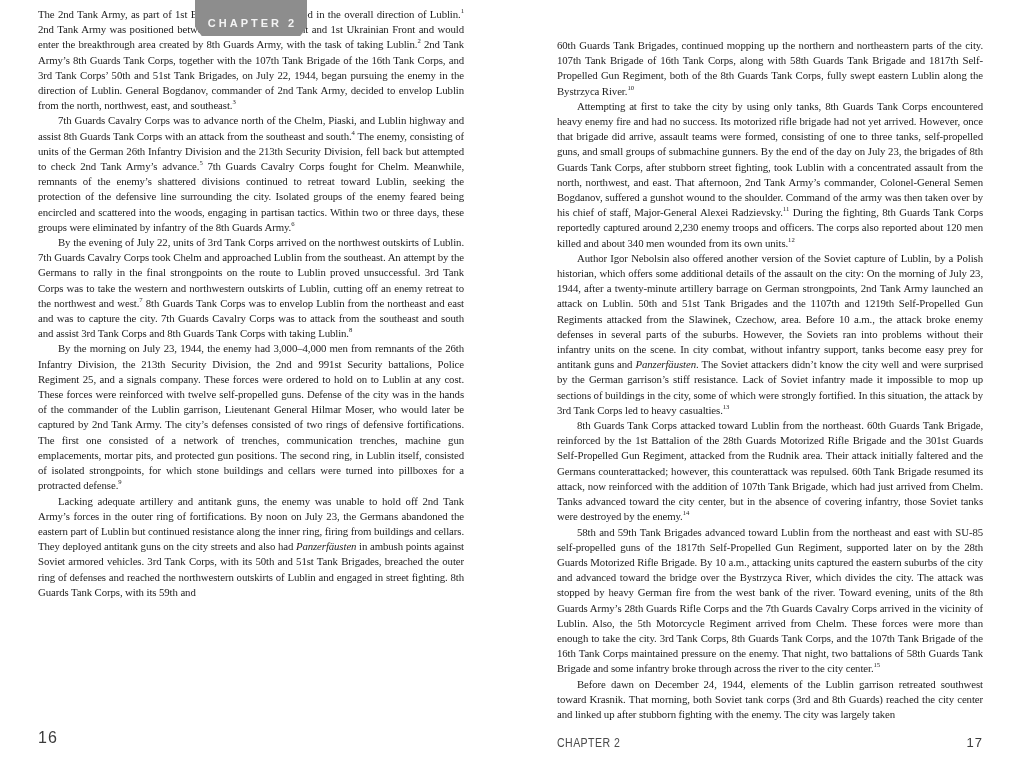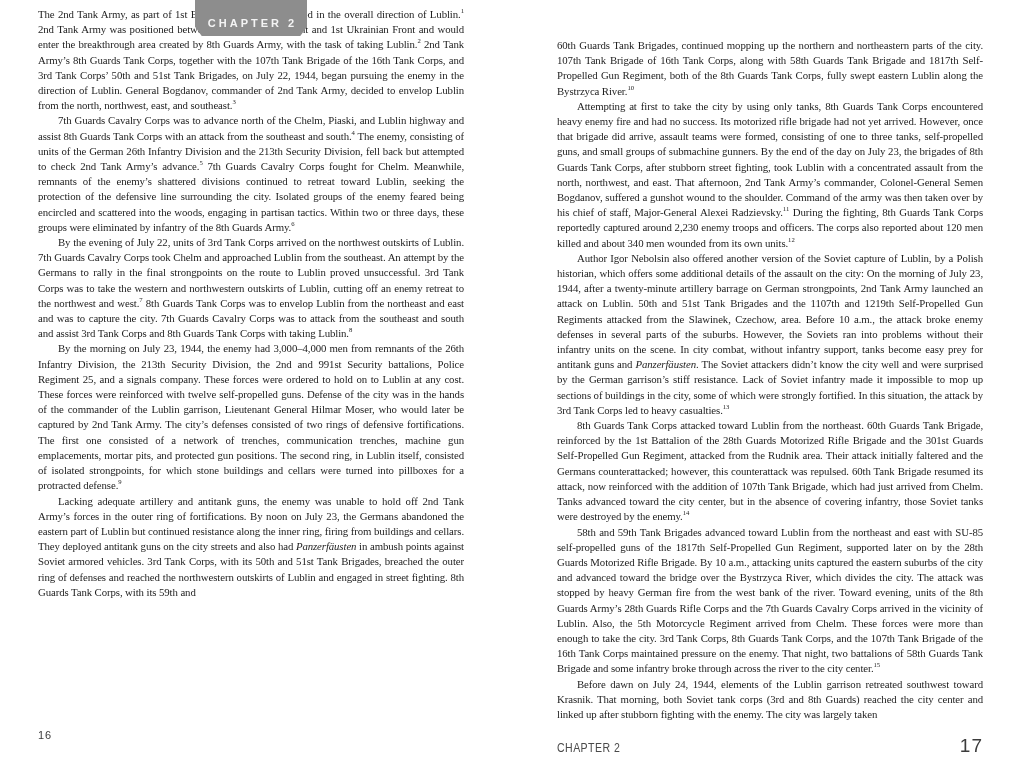--- a/index.html
+++ b/index.html
@@ -102,7 +102,7 @@
     <p class="indent">Author Igor Nebolsin also offered another version of the Soviet capture of Lublin, by a Polish historian, which offers some additional details of the assault on the city: On the morning of July 23, 1944, after a twenty-minute artillery barrage on German strongpoints, 2nd Tank Army launched an attack on Lublin. 50th and 51st Tank Brigades and the 1107th and 1219th Self-Propelled Gun Regiments attacked from the Slawinek, Czechow, area. Before 10 a.m., the attack broke enemy defenses in several parts of the suburbs. However, the Soviets ran into problems without their infantry units on the scene. In city combat, without infantry support, tanks become easy prey for antitank guns and <em>Panzerfäusten</em>. The Soviet attackers didn’t know the city well and were surprised by the German garrison’s stiff resistance. Lack of Soviet infantry made it impossible to mop up sections of buildings in the city, some of which were strongly fortified. In this situation, the attack by 3rd Tank Corps led to heavy casualties.<sup>13</sup></p>
     <p class="indent">8th Guards Tank Corps attacked toward Lublin from the northeast. 60th Guards Tank Brigade, reinforced by the 1st Battalion of the 28th Guards Motorized Rifle Brigade and the 301st Guards Self-Propelled Gun Regiment, attacked from the Rudnik area. Their attack initially faltered and the Germans counterattacked; however, this counterattack was repulsed. 60th Tank Brigade resumed its attack, now reinforced with the addition of 107th Tank Brigade, which had just arrived from Chelm. Tanks advanced toward the city center, but in the absence of covering infantry, those Soviet tanks were destroyed by the enemy.<sup>14</sup></p>
     <p class="indent">58th and 59th Tank Brigades advanced toward Lublin from the northeast and east with SU-85 self-propelled guns of the 1817th Self-Propelled Gun Regiment, supported later on by the 28th Guards Motorized Rifle Brigade. By 10 a.m., attacking units captured the eastern suburbs of the city and advanced toward the bridge over the Bystrzyca River, which divides the city. The attack was stopped by heavy German fire from the west bank of the river. Toward evening, units of the 8th Guards Army’s 28th Guards Rifle Corps and the 7th Guards Cavalry Corps arrived in the vicinity of Lublin. Also, the 5th Motorcycle Regiment arrived from Chelm. These forces were more than enough to take the city. 3rd Tank Corps, 8th Guards Tank Corps, and the 107th Tank Brigade of the 16th Tank Corps maintained pressure on the enemy. That night, two battalions of 58th Guards Tank Brigade and some infantry broke through across the river to the city center.<sup>15</sup></p>
-    <p class="indent">Before dawn on July 24, 1944, elements of the Lublin garrison retreated southwest toward Krasnik. That morning, both Soviet tank corps (3rd and 8th Guards) reached the city center and linked up after stubborn fighting with the enemy. The city was largely taken</p>
+    <p class="indent">Before dawn on December 24, 1944, elements of the Lublin garrison retreated southwest toward Krasnik. That morning, both Soviet tank corps (3rd and 8th Guards) reached the city center and linked up after stubborn fighting with the enemy. The city was largely taken</p>
   </div>
 
   <div class="footer-right">

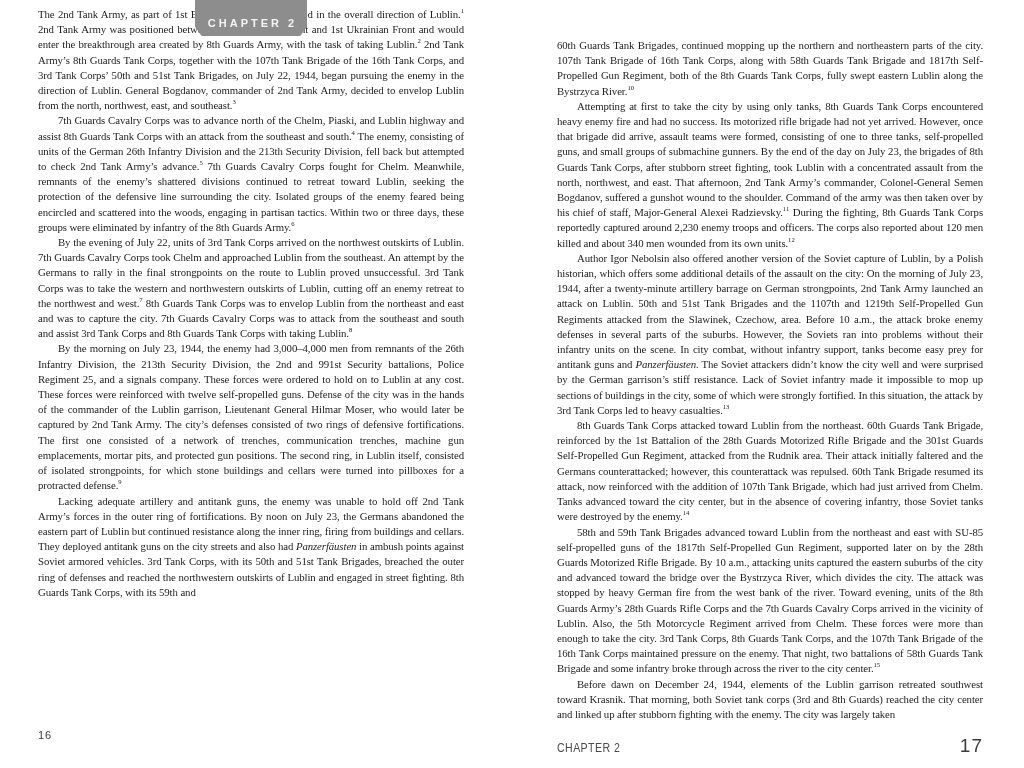--- a/index.html
+++ b/index.html
@@ -59,7 +59,7 @@
   .footer-left-num {
     position: absolute; left: 0; top: 729px;
     font-family: "Liberation Sans", sans-serif;
-    font-size: 11px; color: #3c3c3c; letter-spacing: 1px;
+    font-size: 16px; color: #3c3c3c; letter-spacing: 1px;
   }
   .footer-right {
     position: absolute; left: 0; right: 0; top: 735px;

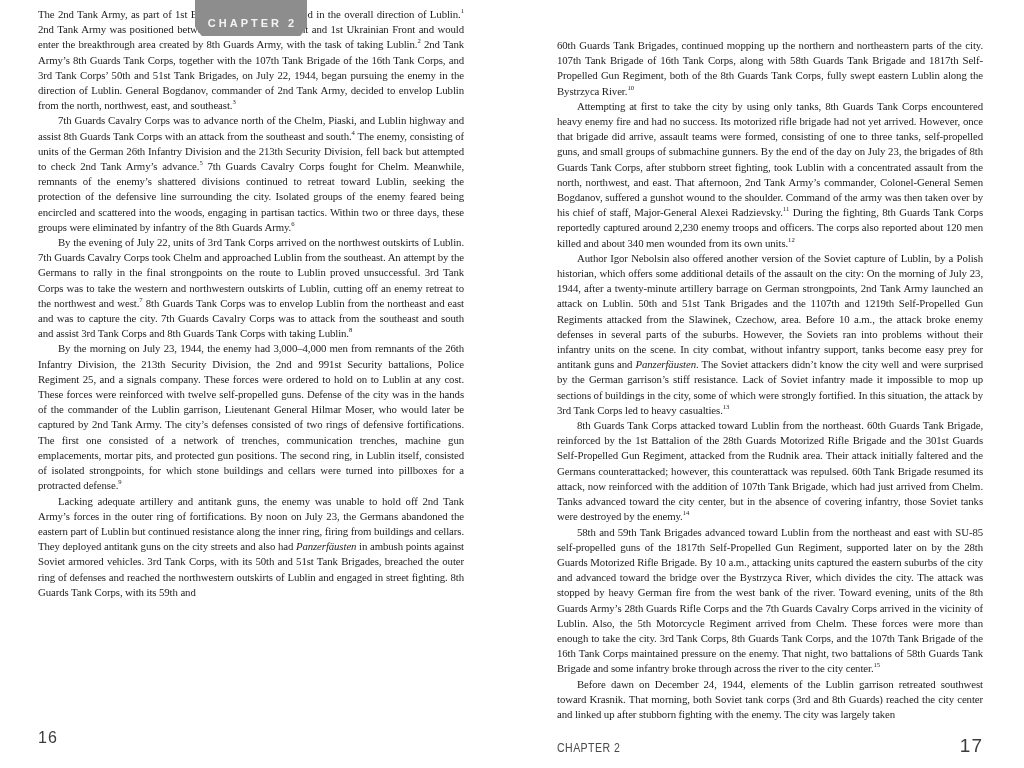--- a/index.html
+++ b/index.html
@@ -70,7 +70,7 @@
     font-size: 12px; letter-spacing: 0.5px;
     transform: scaleX(0.88); transform-origin: 0 50%;
   }
-  .footer-right-num { font-size: 19px; color: #3c3c3c; letter-spacing: 1px; }
+  .footer-right-num { font-size: 13px; color: #3c3c3c; letter-spacing: 1px; }
 </style>
 </head>
 <body>

